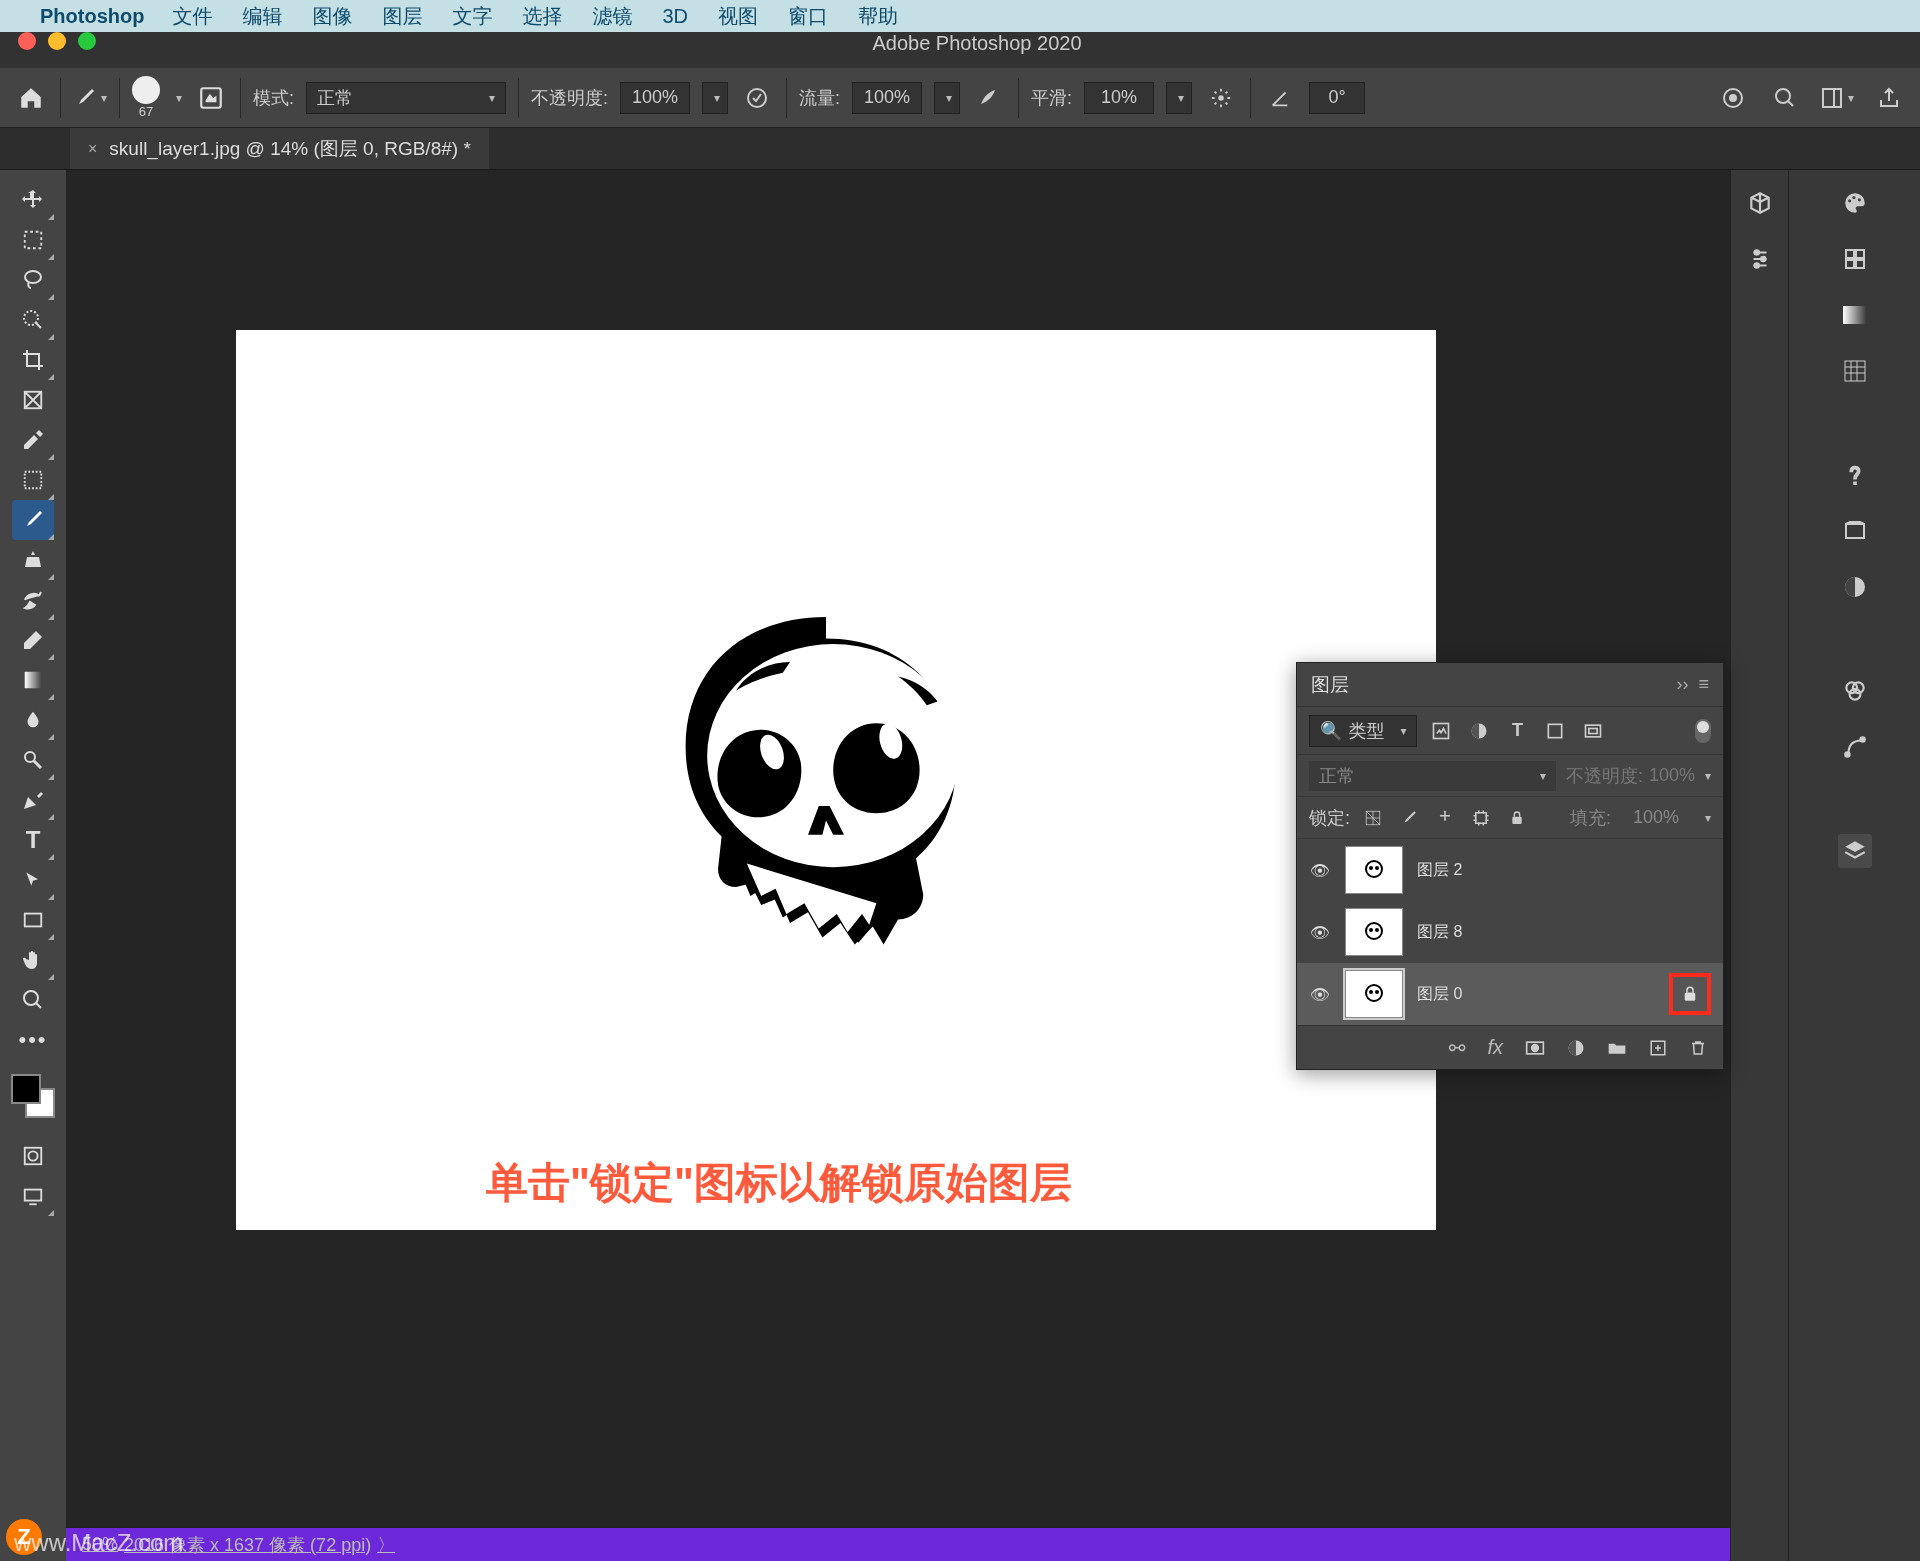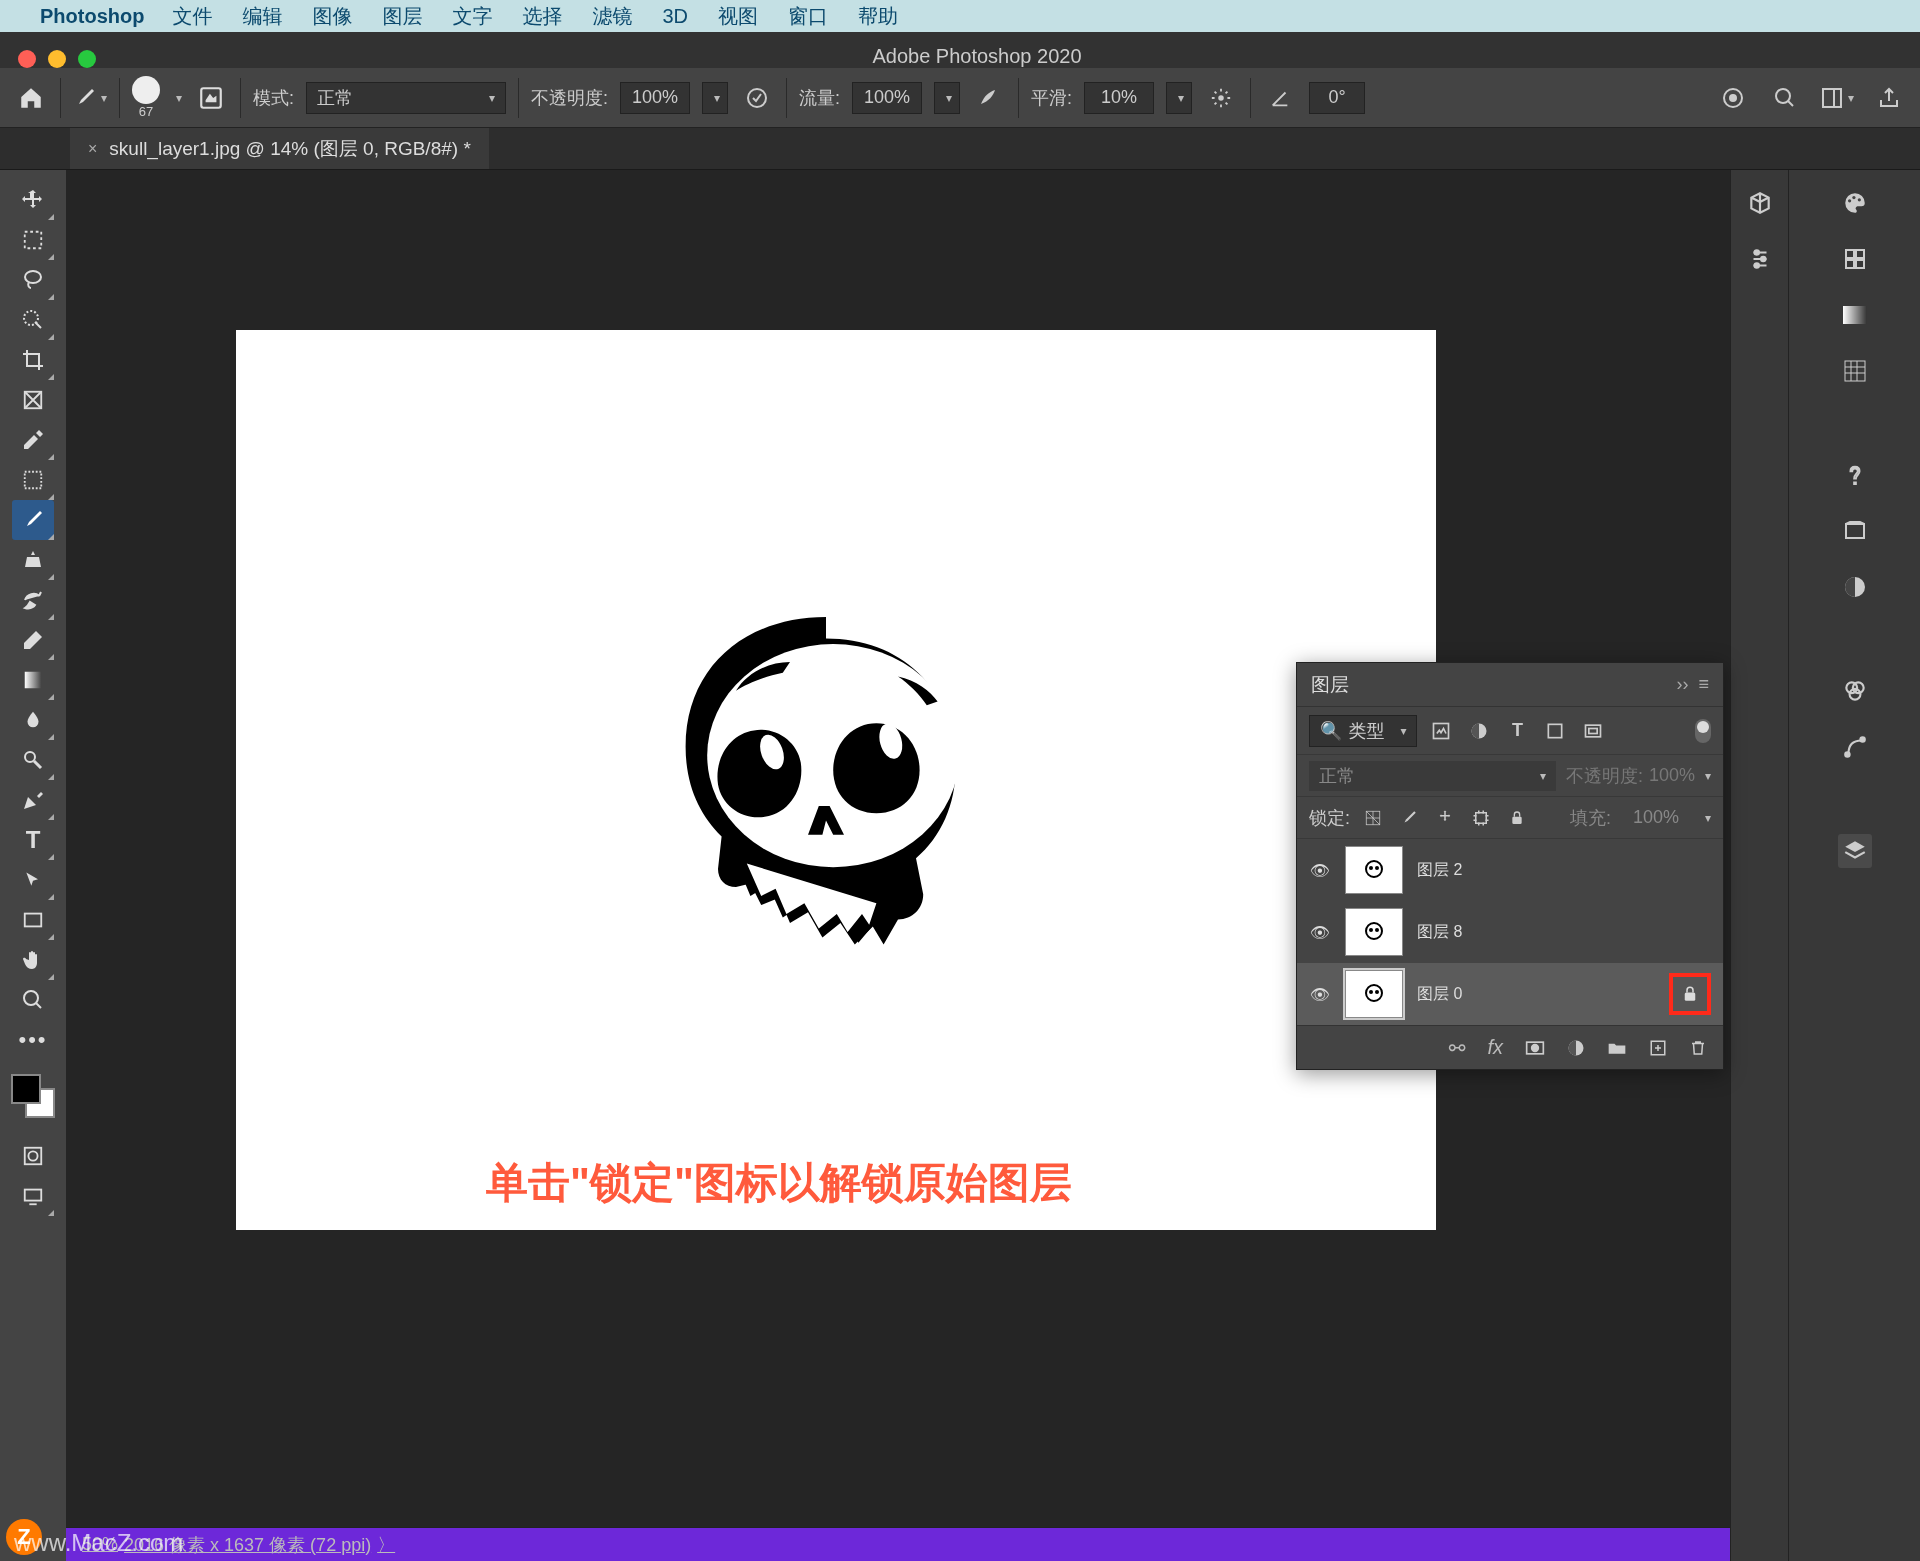--- a/index.html
+++ b/index.html
@@ -13,7 +13,7 @@
 
 
 .window { position:absolute; top:32px; left:0; right:0; bottom:0; background:#323232; }
-.titlebar { height:36px; background:#323232; display:flex; align-items:flex-end; }
+.titlebar { height:36px; background:#323232; display:flex; align-items:flex-start; }
 .traffic { display:flex; gap:12px; padding:0 18px; }
 .dot { width:18px; height:18px; border-radius:50%; }
 .dot.r{background:#ff5f56}.dot.y{background:#ffbd2e}.dot.g{background:#27c93f}

